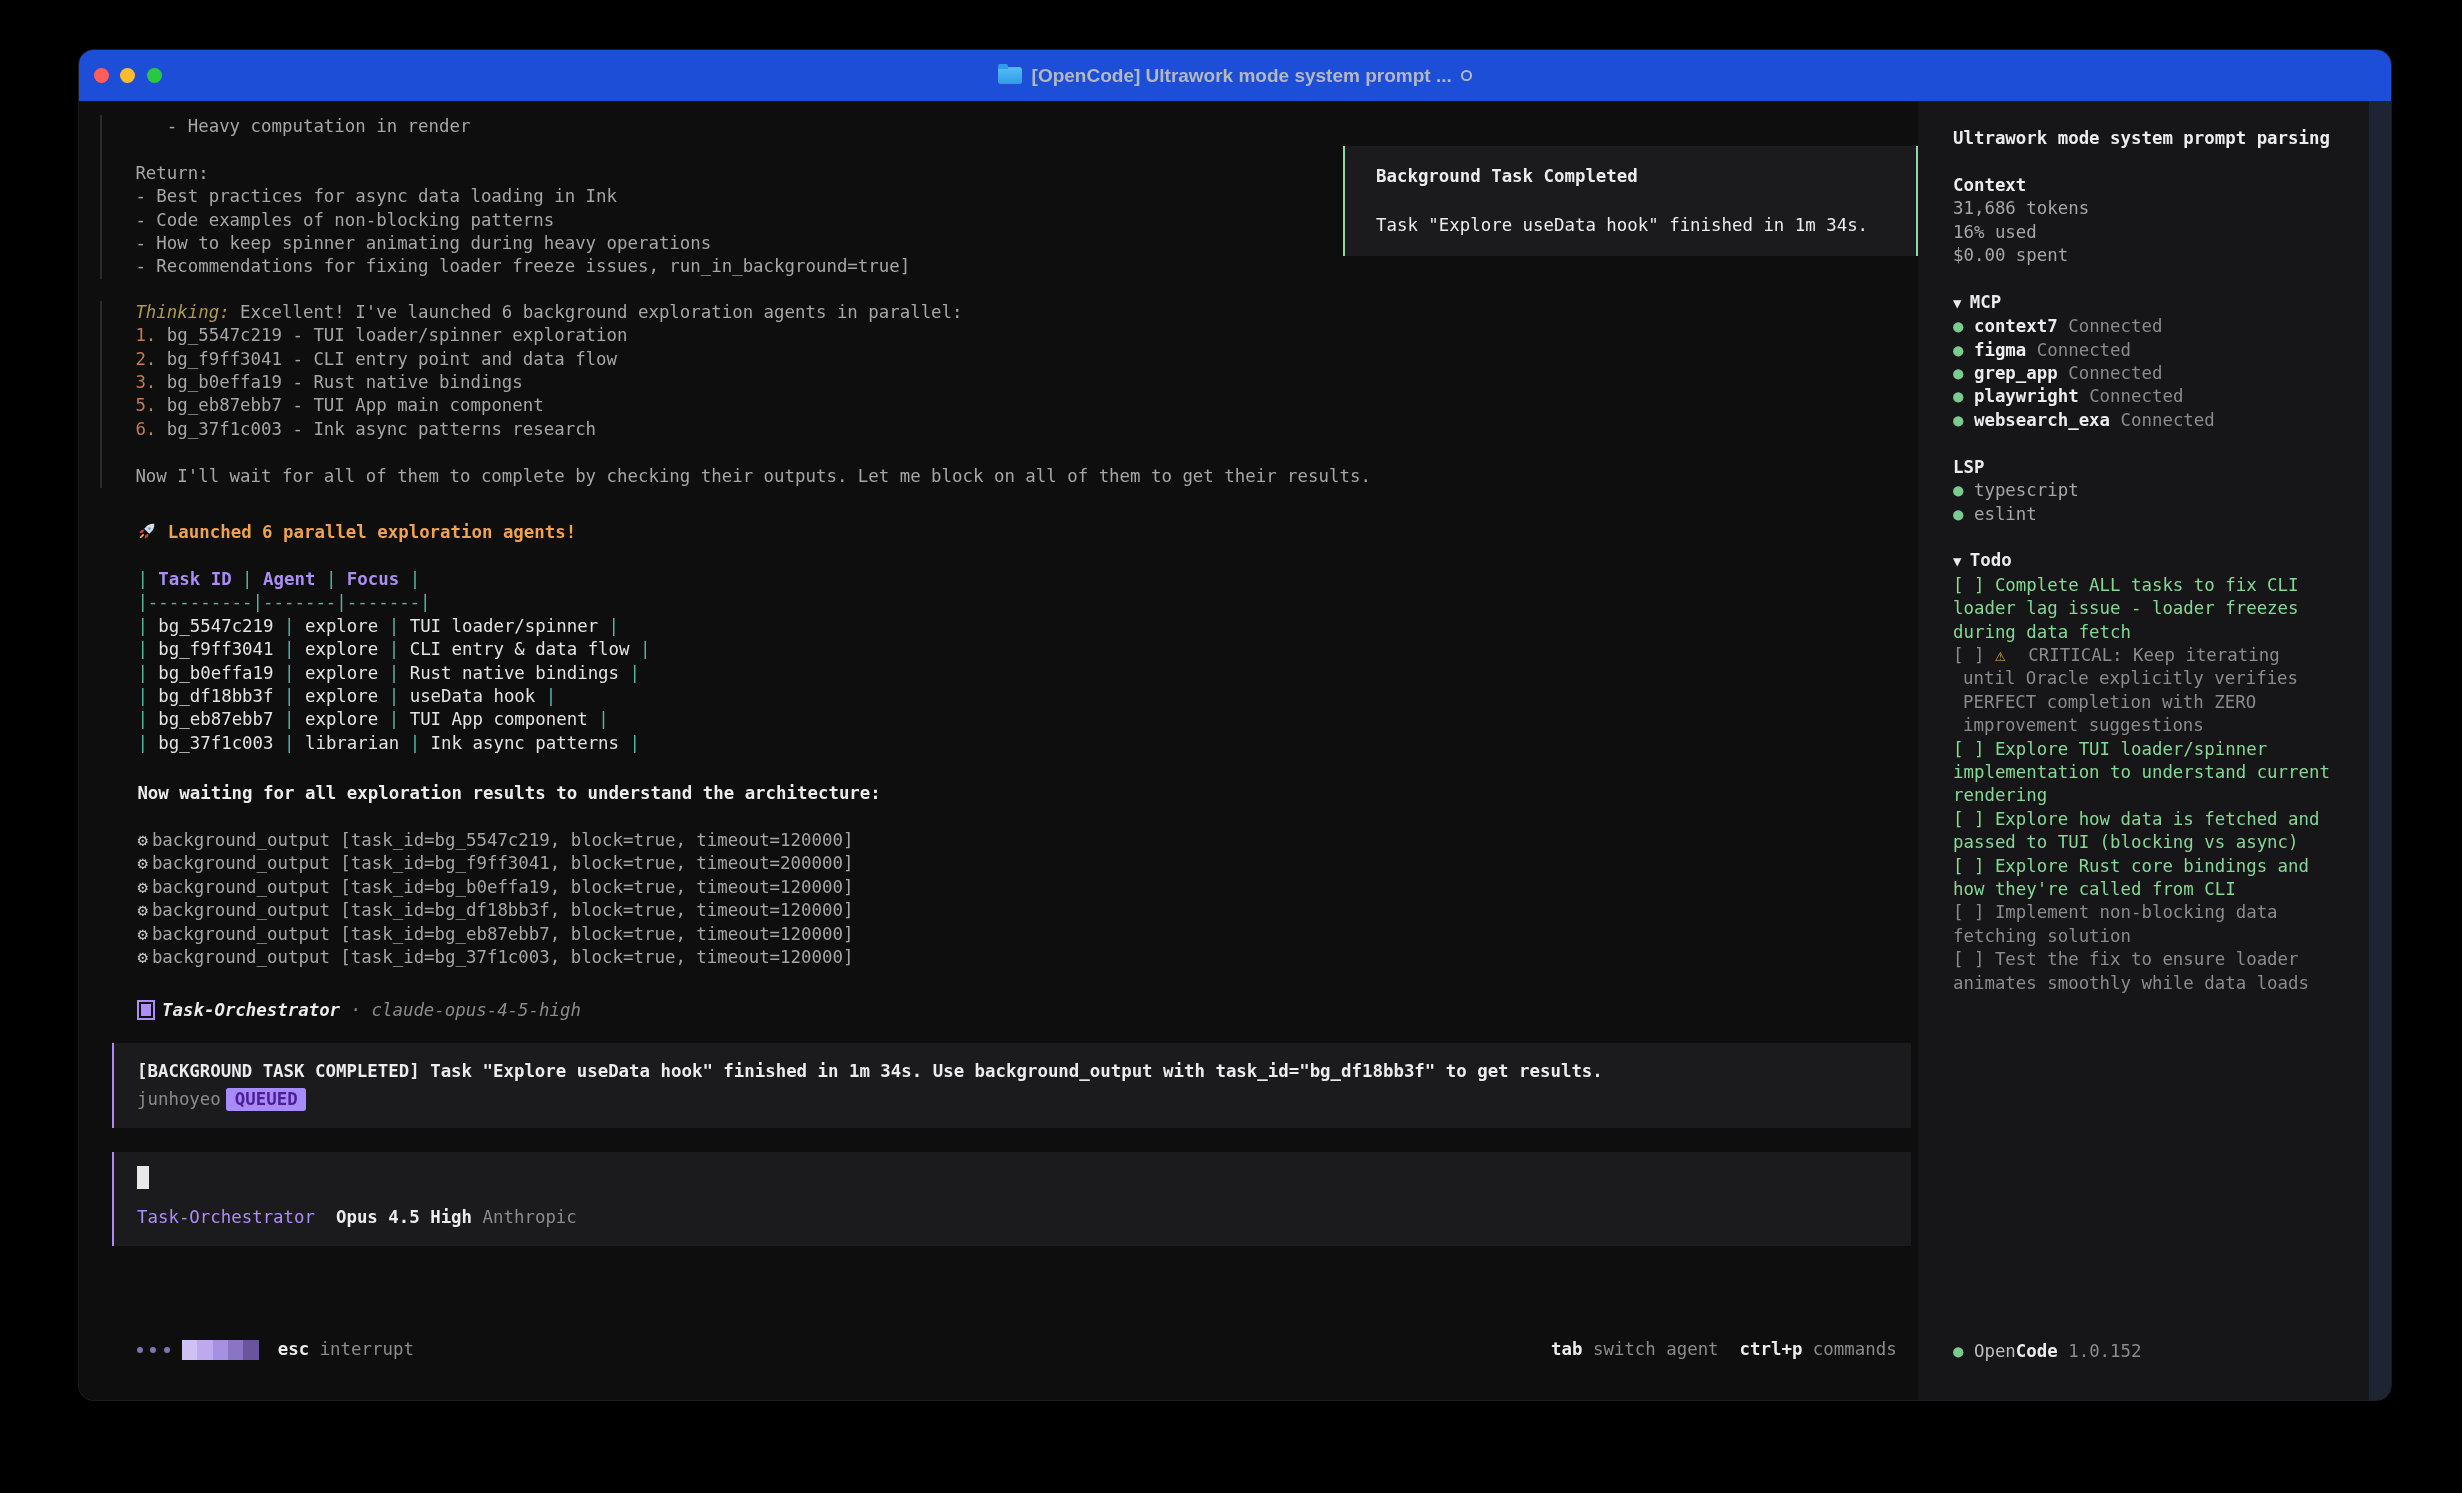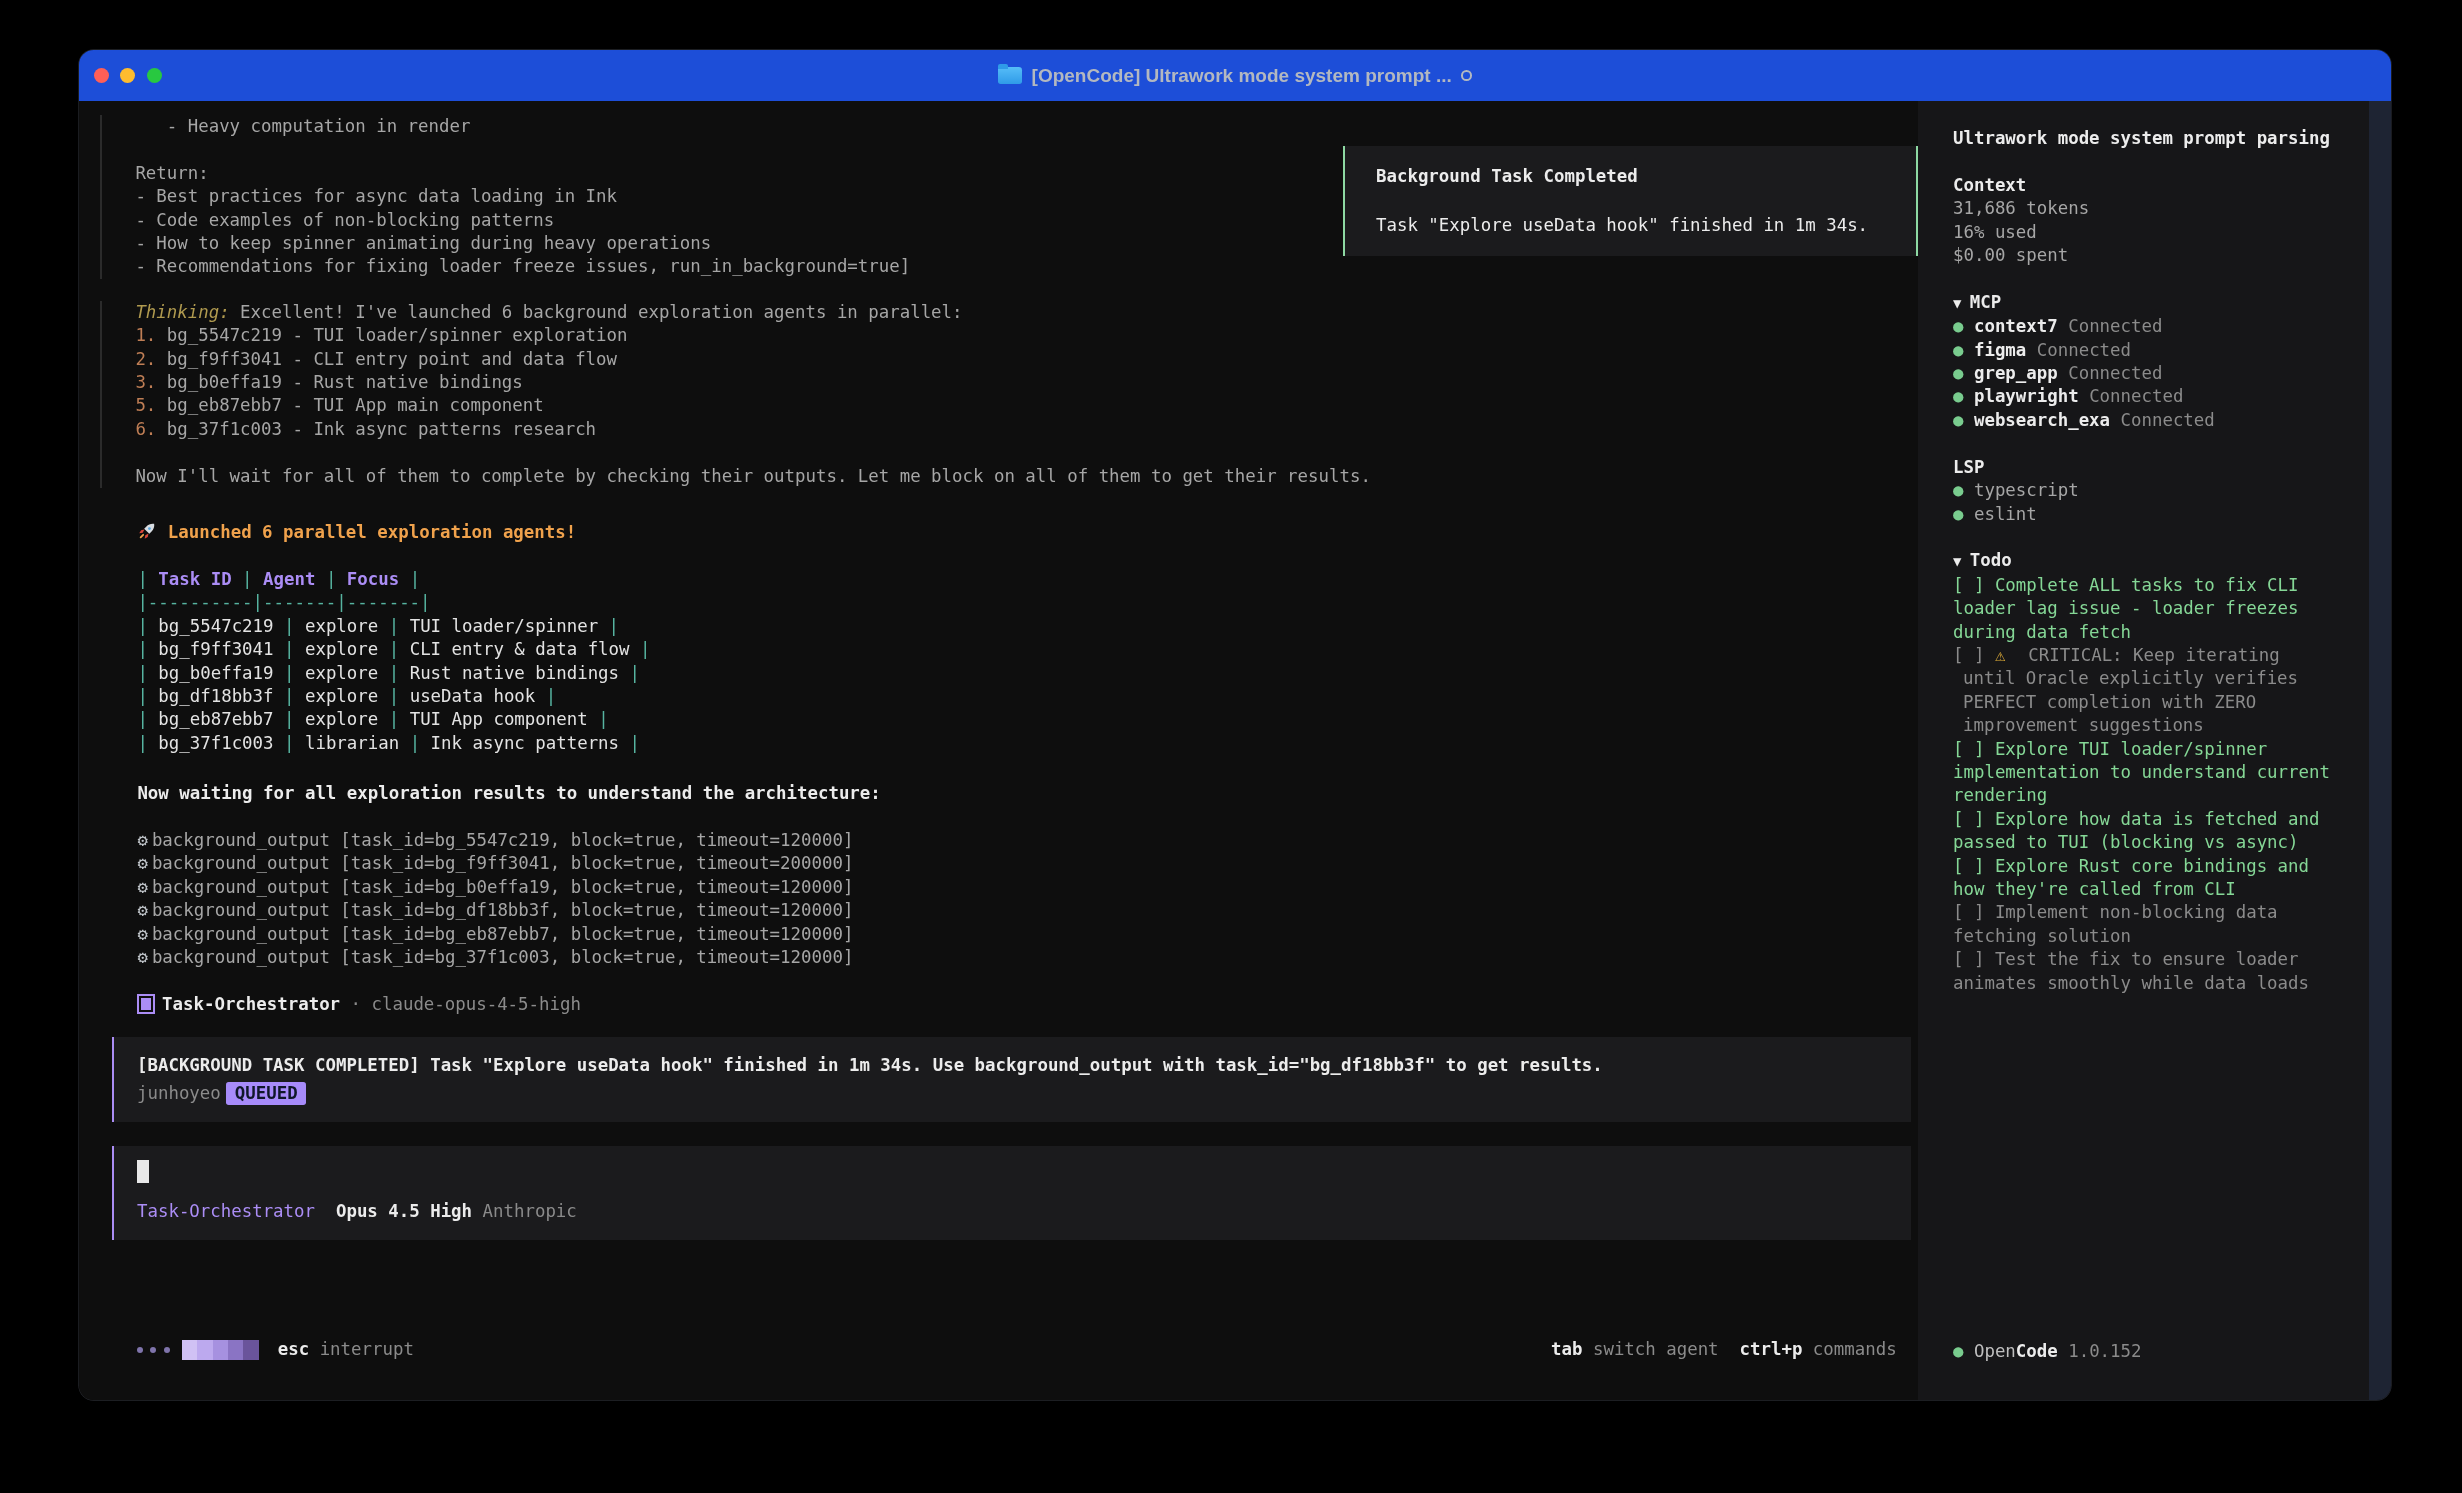--- a/index.html
+++ b/index.html
@@ -145,7 +145,7 @@
               <div class="row"><span class="seg-gear">⚙</span><span class="seg-gray">background_output [task_id=bg_eb87ebb7, block=true, timeout=120000]</span></div>
               <div class="row"><span class="seg-gear">⚙</span><span class="seg-gray">background_output [task_id=bg_37f1c003, block=true, timeout=120000]</span></div>
             </div>
-            <div class="block" style="margin-top: 24px;">
+            <div class="block" style="margin-top: 30px; font-style: italic;">
               <div class="row"><span class="inline-icon"><span class="sq-outer"><span class="sq-inner"></span></span></span><span class="seg-white">Task-Orchestrator</span><span class="seg-dim"> · </span><span class="seg-dim">claude-opus-4-5-high</span></div>
             </div>
           </div>

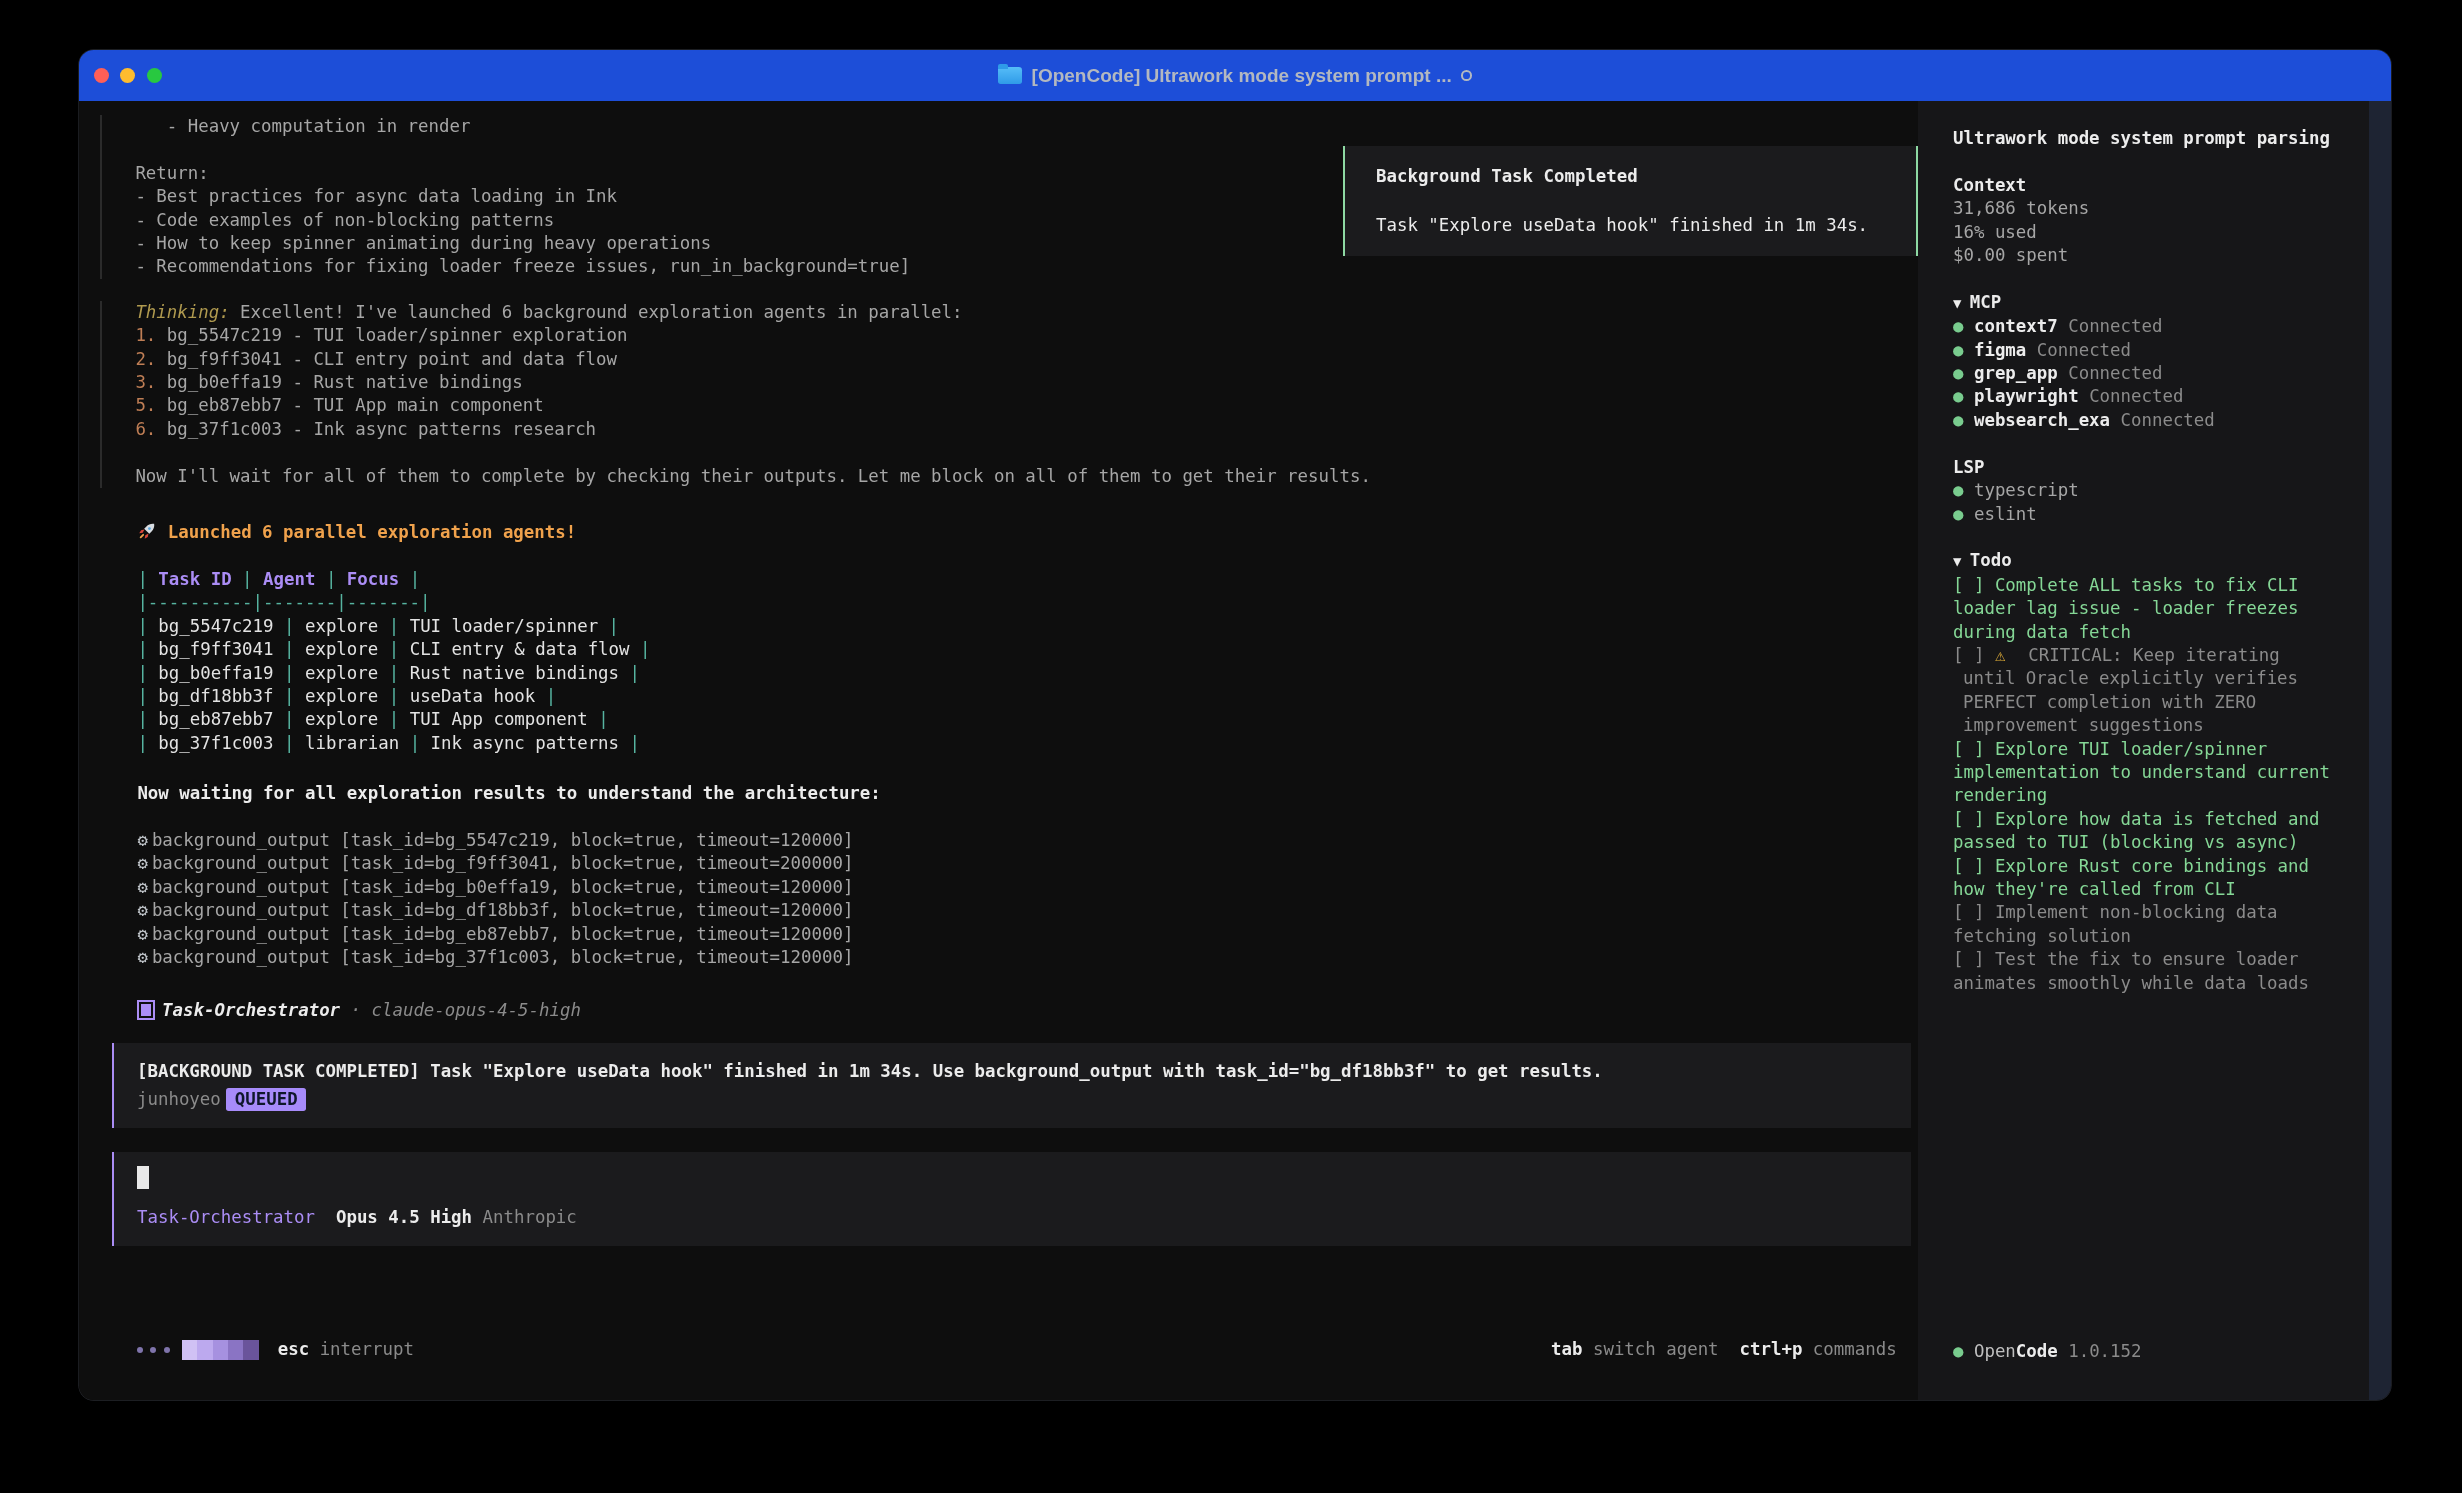--- a/index.html
+++ b/index.html
@@ -68,7 +68,7 @@
   .seg-kbd { color:#ececec; font-weight:bold; }
   .seg-verlight { color:#bfbfbf; }
   .seg-tri { color:#ececec; font-size:14px; }
-  .badge { background:#a78bfa; color:#0f172a; font-weight:bold; padding:1.3px 8.7px;
+  .badge { background:#a78bfa; color:#4c1d95; font-weight:bold; padding:1.3px 8.7px;
            border-radius:2.7px; margin-left:5.4px; }
   .inline-icon svg { vertical-align:-3.3px; }
   .sq-outer { display:inline-block; width:18px; height:19.4px; border:2px solid #ab8df5;

